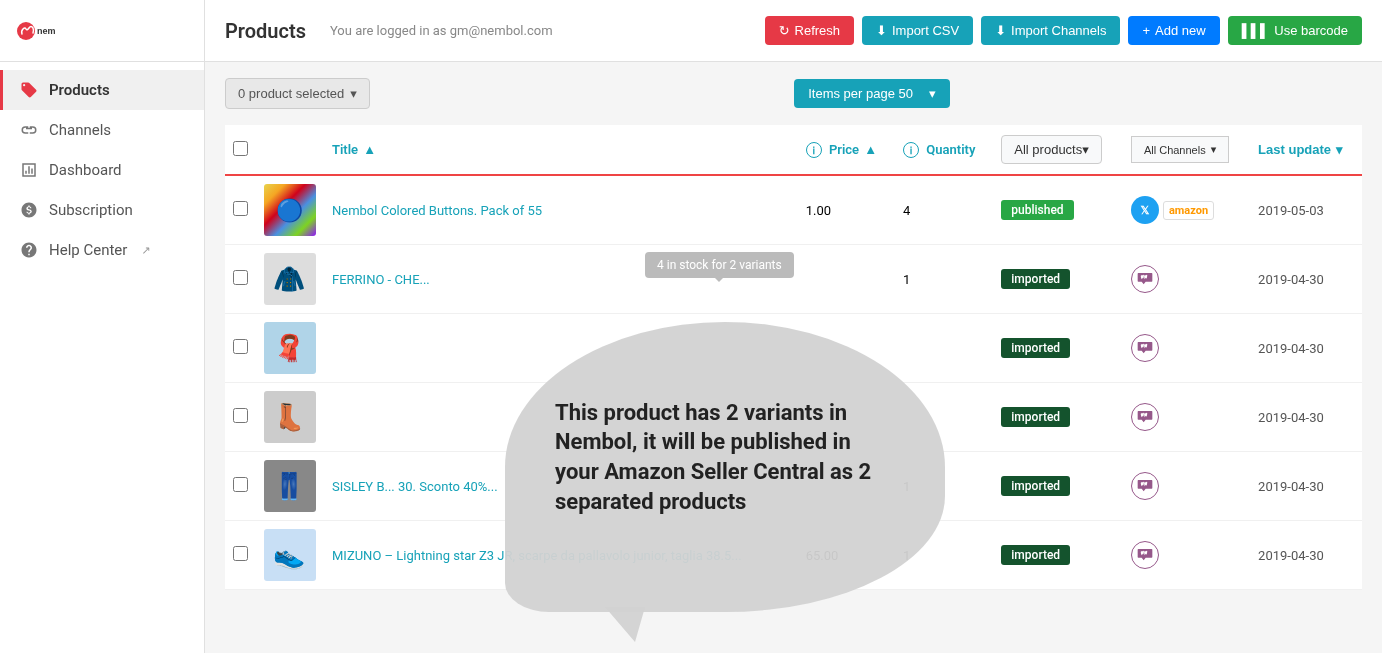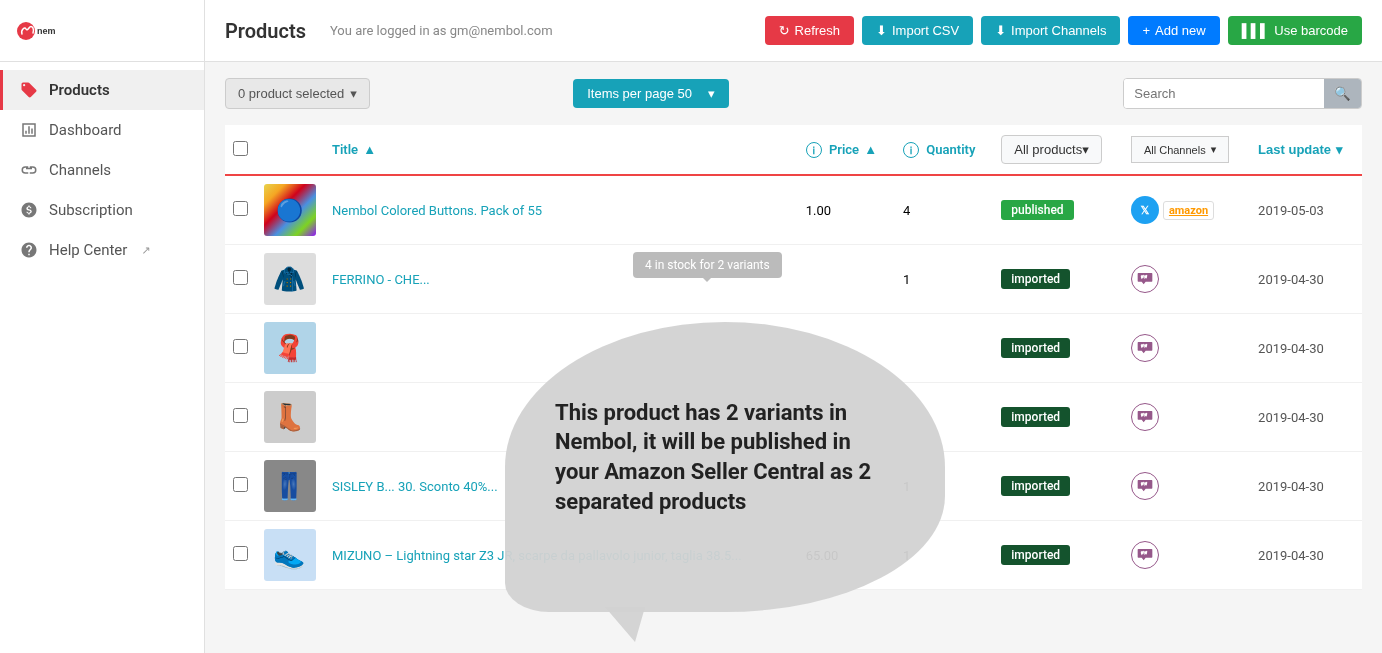--- a/index.html
+++ b/index.html
@@ -437,12 +437,6 @@
         <span>Items per page 50</span>
         <span>▾</span>
       </button>
-      <div class="search-box">
-        <input type="text" class="search-input" placeholder="Search" style="">
-        <button class="search-btn">
-          <span>🔍</span>
-        </button>
-      </div>
     </div>
 
     <table class="products-table">

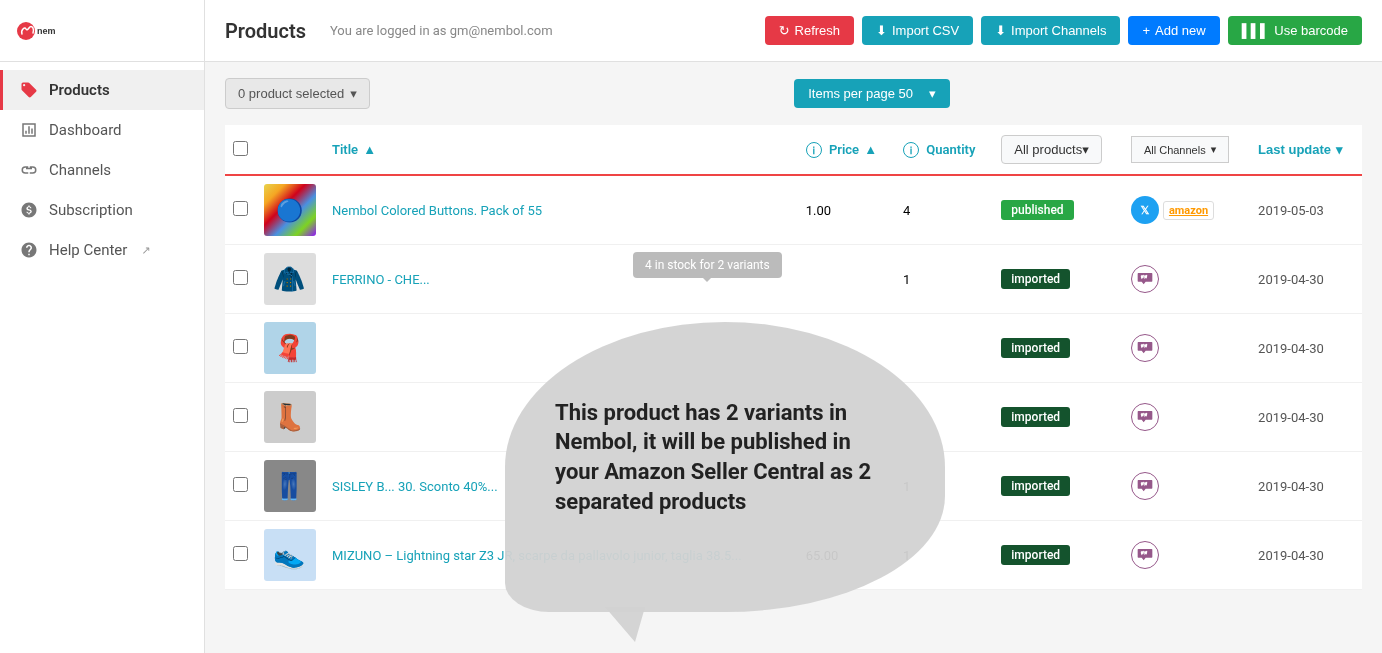--- a/index.html
+++ b/index.html
@@ -360,19 +360,19 @@
     <div class="sidebar-item">
       <span class="sidebar-item-icon">
         <svg viewBox="0 0 24 24" fill="#777">
+            <path d="M17 7H13v2h4a3 3 0 010 6h-4v2h4a5 5 0 000-10zm-6 8H7a3 3 0 010-6h4V7H7a5 5 0 000 10h4zm-3-4h8v-2H8z"></path>
+          </svg>
+      </span>
+      <span>Channels</span>
+    </div>
+
+    <div class="sidebar-item">
+      <span class="sidebar-item-icon">
+        <svg viewBox="0 0 24 24" fill="#777">
             <path d="M3 3h18v18H3V3zm2 2v14h14V5H5zm2 8h2v4H7v-4zm4-6h2v10h-2V7zm4 3h2v7h-2v-7z"></path>
           </svg>
       </span>
       <span>Dashboard</span>
-    </div>
-
-    <div class="sidebar-item">
-      <span class="sidebar-item-icon">
-        <svg viewBox="0 0 24 24" fill="#777">
-            <path d="M17 7H13v2h4a3 3 0 010 6h-4v2h4a5 5 0 000-10zm-6 8H7a3 3 0 010-6h4V7H7a5 5 0 000 10h4zm-3-4h8v-2H8z"></path>
-          </svg>
-      </span>
-      <span>Channels</span>
     </div>
 
     <div class="sidebar-item">

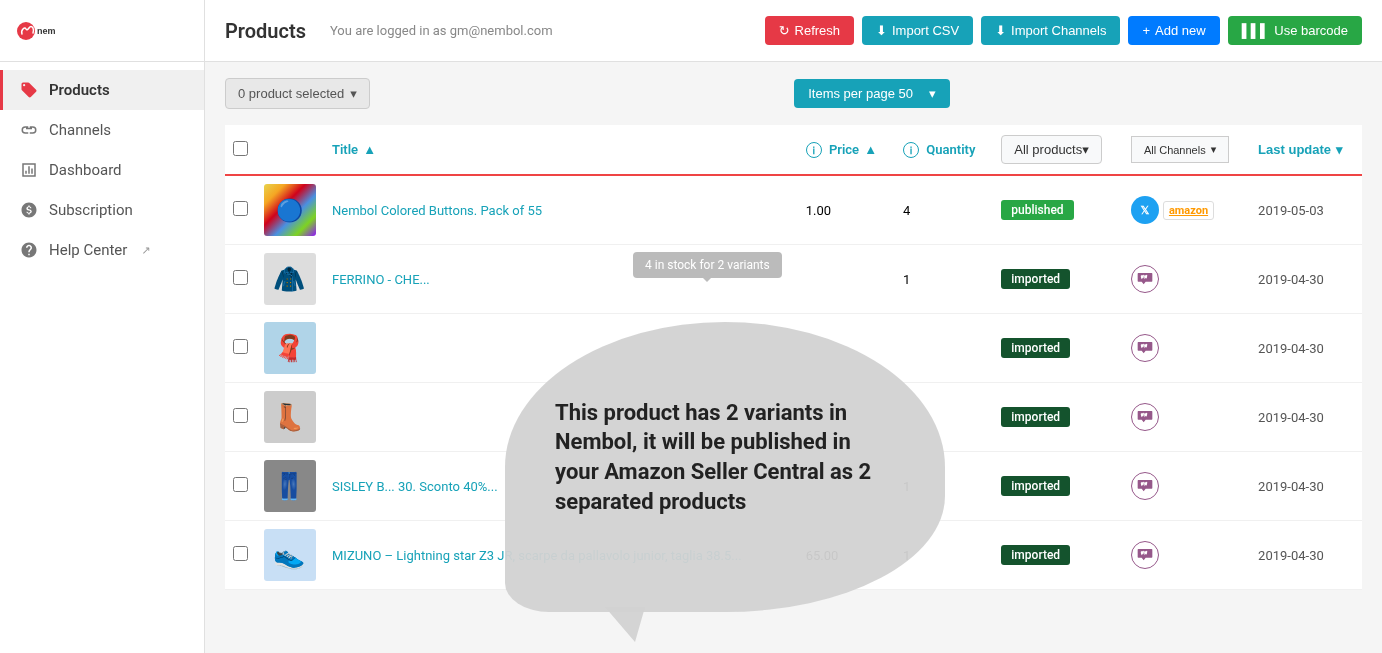--- a/index.html
+++ b/index.html
@@ -499,7 +499,7 @@
     <td>
               <div class="channel-icons">
                 <div class="channel-icon channel-twitter" title="Twitter">𝕏</div>
-                <div class="channel-amazon" title="Amazon" style="font-size:11px;font-weight:bold;color:#ff9900;padding:2px 5px;border:1px solid #ddd;border-radius:3px;text-decoration:underline;">amazon</div>
+                <div class="channel-amazon" title="Amazon" style="font-size:11px;font-weight:bold;color:#ff9900;padding:2px 5px;border:1px solid #ddd;border-radius:3px;">amazon</div>
               </div>
             </td>
     <td class="date-cell">2019-05-03</td>

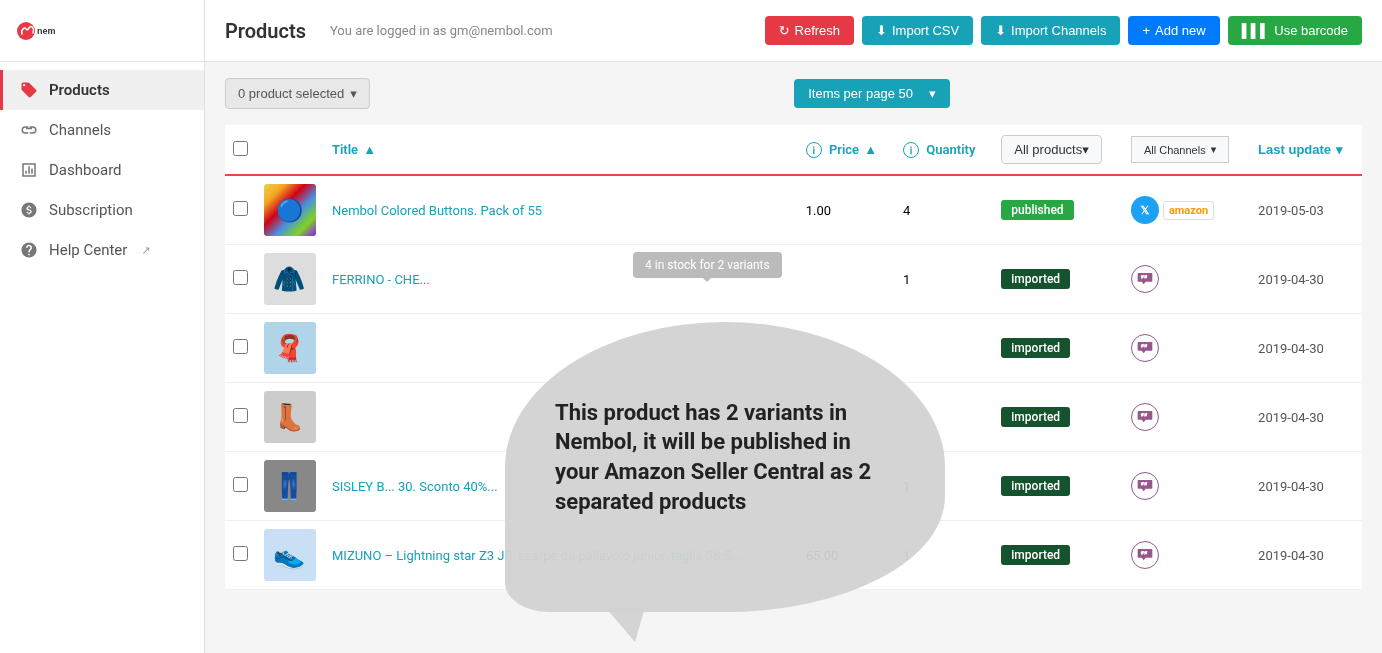--- a/index.html
+++ b/index.html
@@ -264,7 +264,7 @@
     .tooltip-wrapper {
       position: absolute;
       top: 190px;
-      left: 428px;
+      left: 440px;
       z-index: 100;
     }
     .tooltip-bubble {

